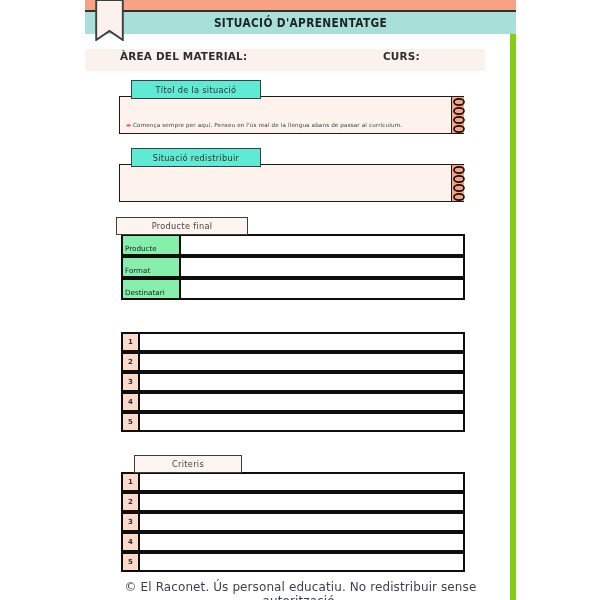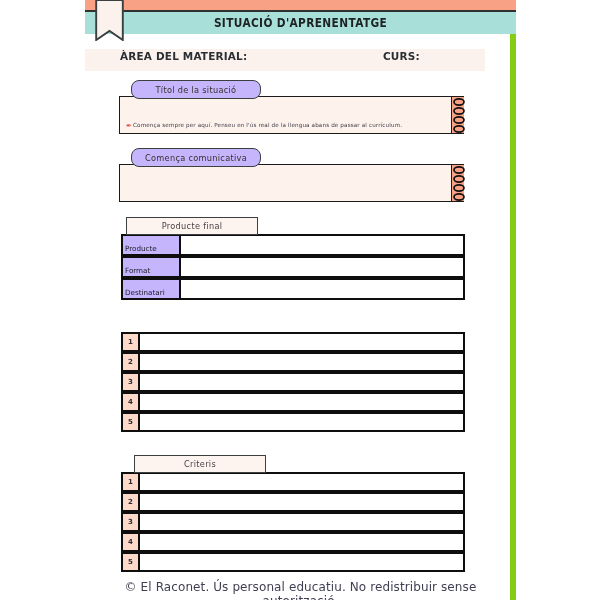--- a/index.html
+++ b/index.html
@@ -114,7 +114,7 @@
     letter-spacing: 0.3px;
     z-index: 5;
   }
-  .tab.peach { background: #c4b5fd; color:#3a2f2c;border-radius:8px; }
+  .tab.peach { background: #5eead4; color:#3a2f2c; }
   .tab.cream { background: #fdf3ef; color:#4a3f42; }
 
   

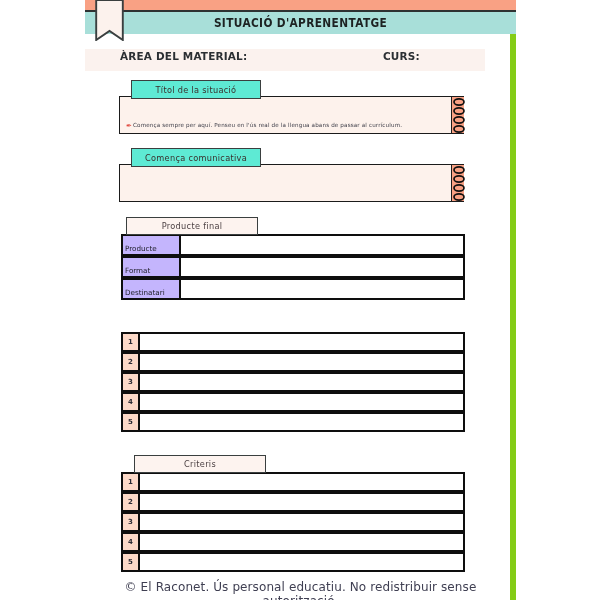--- a/index.html
+++ b/index.html
@@ -230,7 +230,7 @@
   <div class="note-pin" style="left:41px; top:122px;">✒</div>
   <div class="note-text" style="left:48px; top:122px;">Comença sempre per aquí. Penseu en l'ús real de la llengua abans de passar al currículum.</div>
 
-  <div class="tab peach" style="left:46px; top:148px; width:130px; height:19px; line-height:18px;">Comença comunicativa</div>
+  <div class="tab peach" style="left:46px; top:148px; width:130px; height:19px; line-height:18px;">Situació redistribuir</div>
 
   <div class="notebox" style="left:34px; top:164px; width:344px; height:38px;"></div>
   <div class="spiral" style="left:366px; top:164px; width:13px; height:38px;">

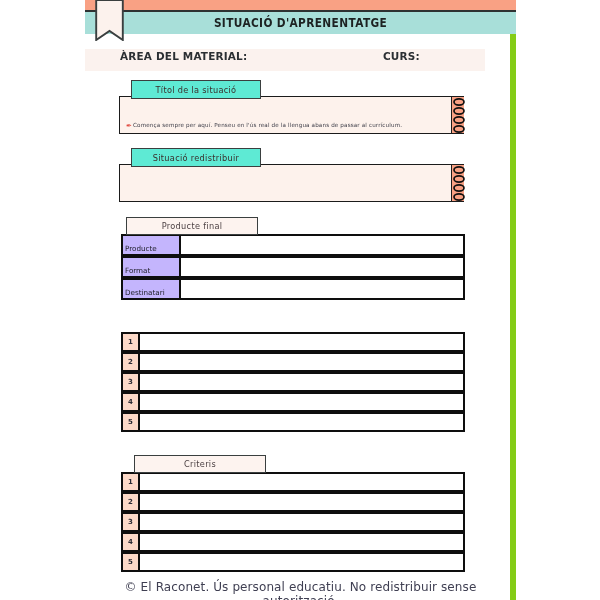--- a/index.html
+++ b/index.html
@@ -244,7 +244,7 @@
     </svg>
   </div>
 
-  <div class="tab cream" style="left:41px; top:217px; width:132px; height:18px; line-height:17px;">Producte final</div>
+  <div class="tab cream" style="left:31px; top:217px; width:132px; height:18px; line-height:17px;">Producte final</div>
 
   <div class="tbl-wrap">
 

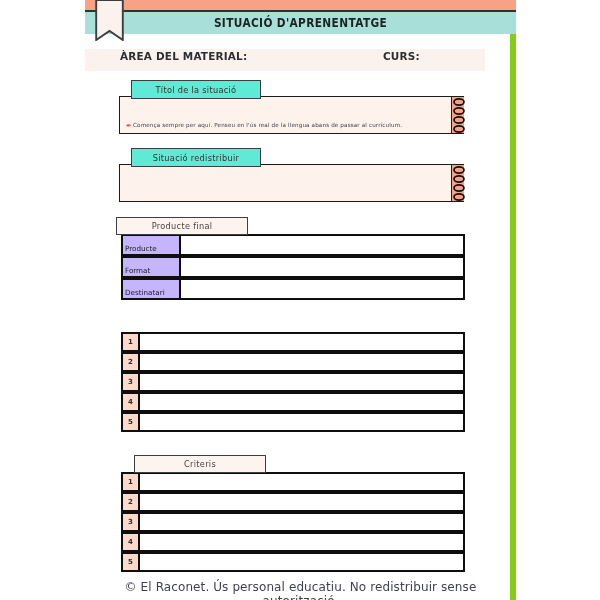--- a/index.html
+++ b/index.html
@@ -170,7 +170,7 @@
     padding: 0 0 1px 2px;
     z-index: 3;
   }
-  .tbl-key.mint { background: #c4b5fd; }
+  .tbl-key.mint { background: #86efac; }
   .tbl-key.blush {
     background: #fcd9c8;
     justify-content: center;

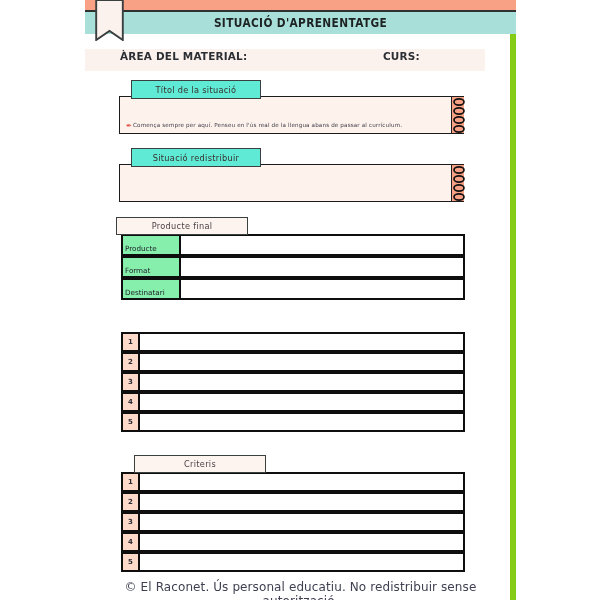--- a/index.html
+++ b/index.html
@@ -276,7 +276,7 @@
     <div class="tbl-key blush" style="left:36px; top:412px; width:19px; height:20px;">5</div>
   </div>
 
-  <div class="tab cream" style="left:49px; top:455px; width:132px; height:18px; line-height:17px;">Criteris</div>
+  <div class="tab cream" style="left:49px; top:455px; width:108px; height:18px; line-height:17px;">Criteris</div>
 
   <div class="tbl-wrap">
     <div class="tbl-row" style="left:36px; top:472px; width:344px; height:20px;"></div>

